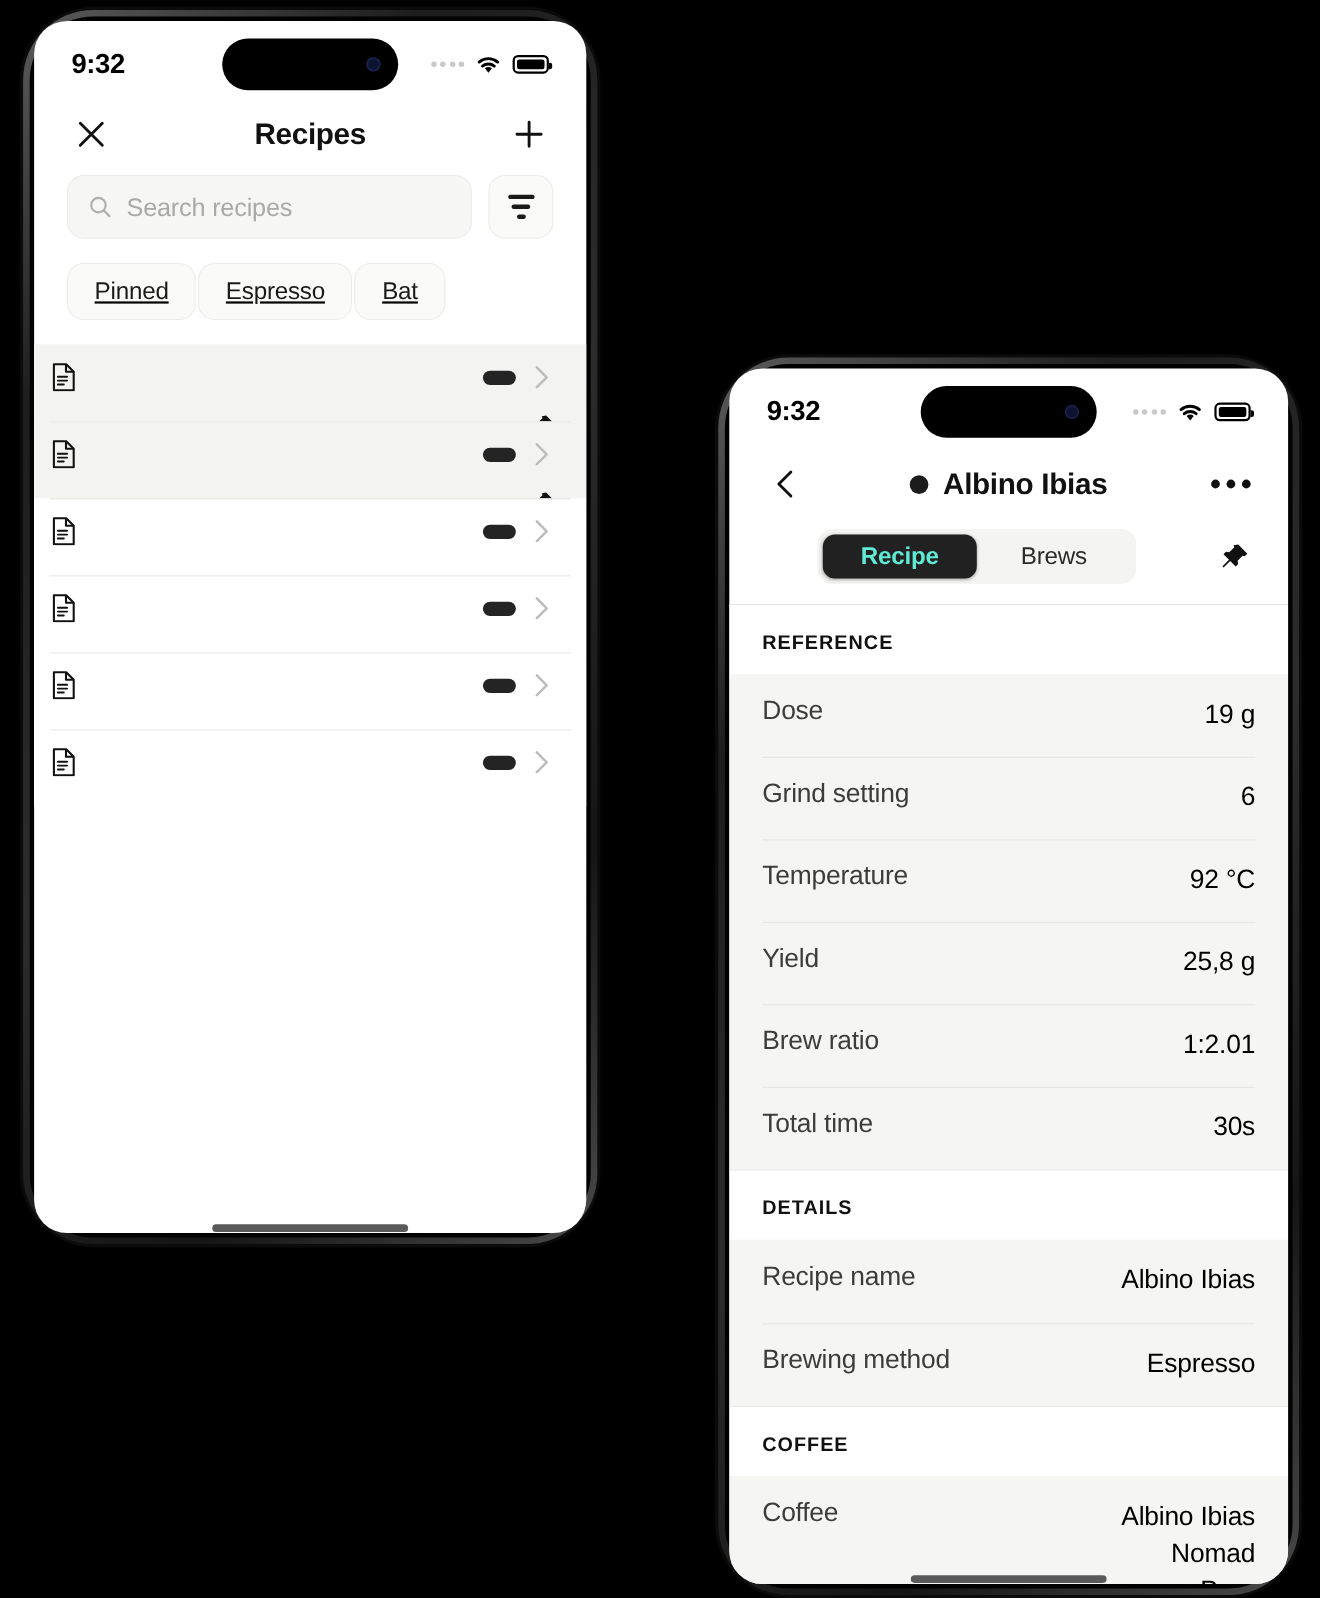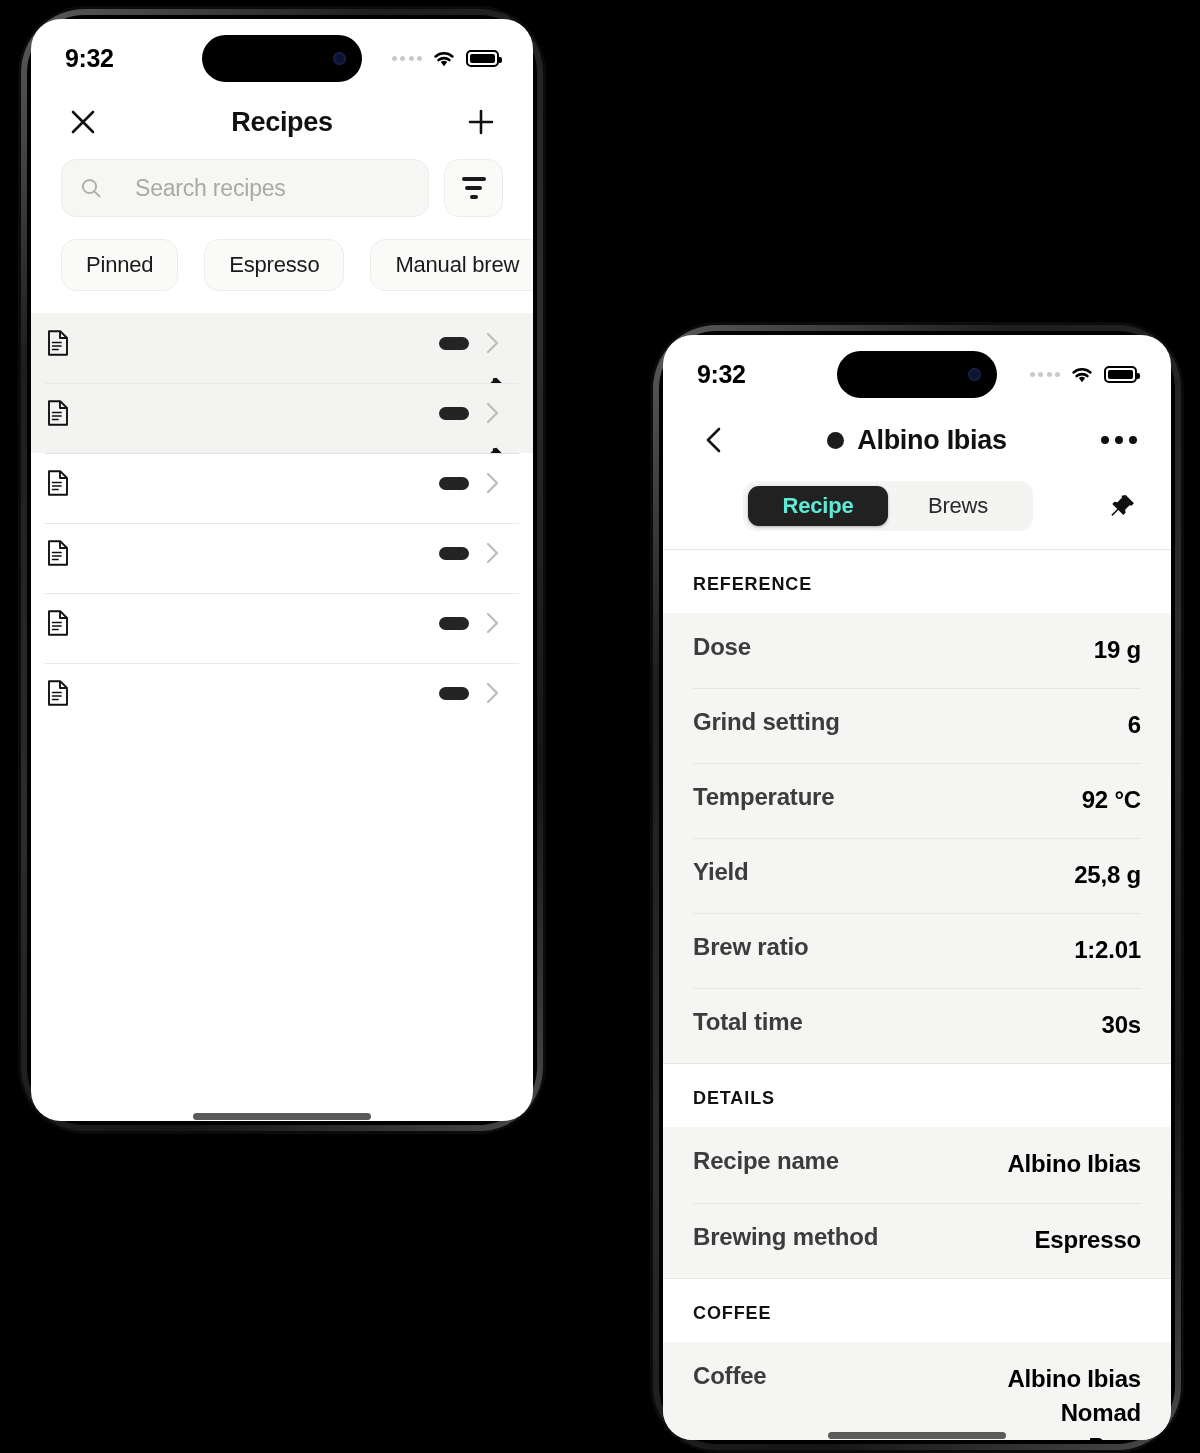--- a/index.html
+++ b/index.html
@@ -67,7 +67,7 @@
     flex:1; height:58px; background:#f6f6f4; border:1px solid #ececea; border-radius:15px;
     display:flex; align-items:center; gap:13px; padding: 0 18px;
   }
-  .search-ph { font-size:23px; color:#a9a9a7; letter-spacing:-0.2px;margin-left:20px;}
+  .search-ph { font-size:23px; color:#a9a9a7; letter-spacing:-0.2px;}
   .filter-btn {
     width:59px; height:58px; background:#fafaf8; border:1px solid #ececea; border-radius:15px;
     display:flex; align-items:center; justify-content:center; flex-direction:column; gap:5px;

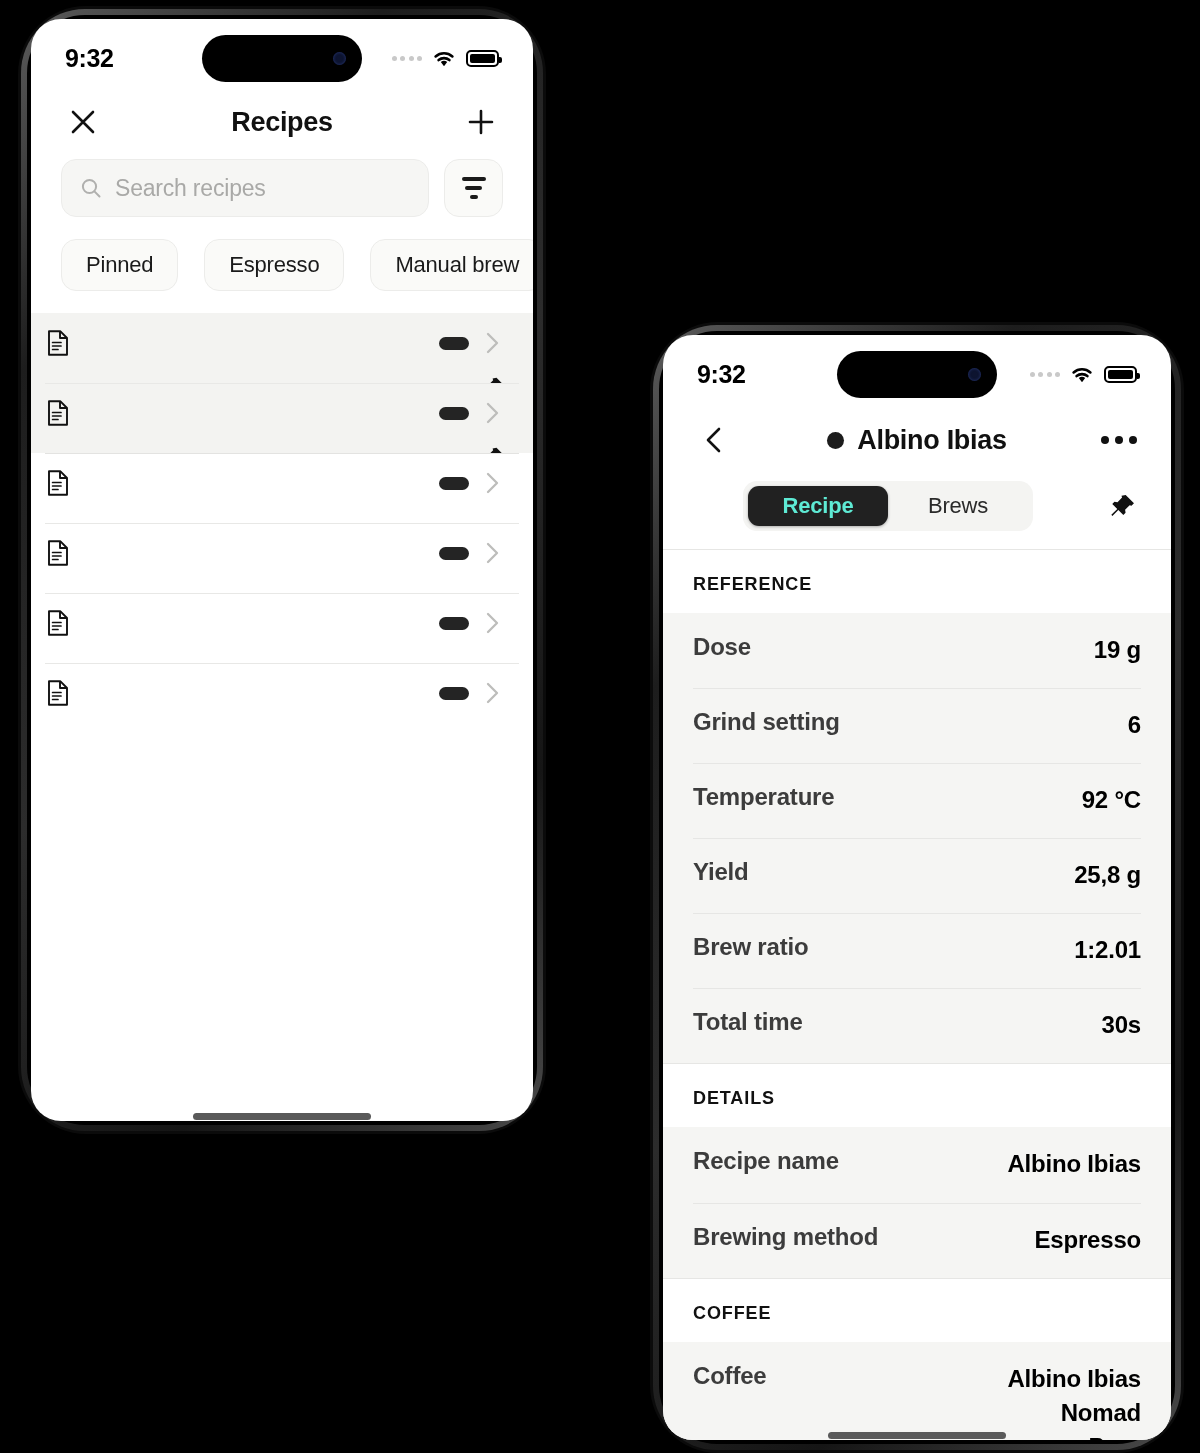--- a/index.html
+++ b/index.html
@@ -77,7 +77,7 @@
   .filter-btn i:nth-child(2){ width:17px;}
   .filter-btn i:nth-child(3){ width:8px;}
 
-  .chips { display:flex; gap:26px; padding: 22px 0 22px 30px; overflow:hidden; }
+  .chips { display:flex; gap:2px; padding: 22px 0 22px 30px; overflow:hidden;text-decoration:underline; }
   .chip {
     flex:0 0 auto; height:52px; padding: 0 24px; background:#fafaf8; border:1px solid #ececea;
     border-radius:15px; display:flex; align-items:center; font-size:22px; color:#1a1a1a; letter-spacing:-0.2px;

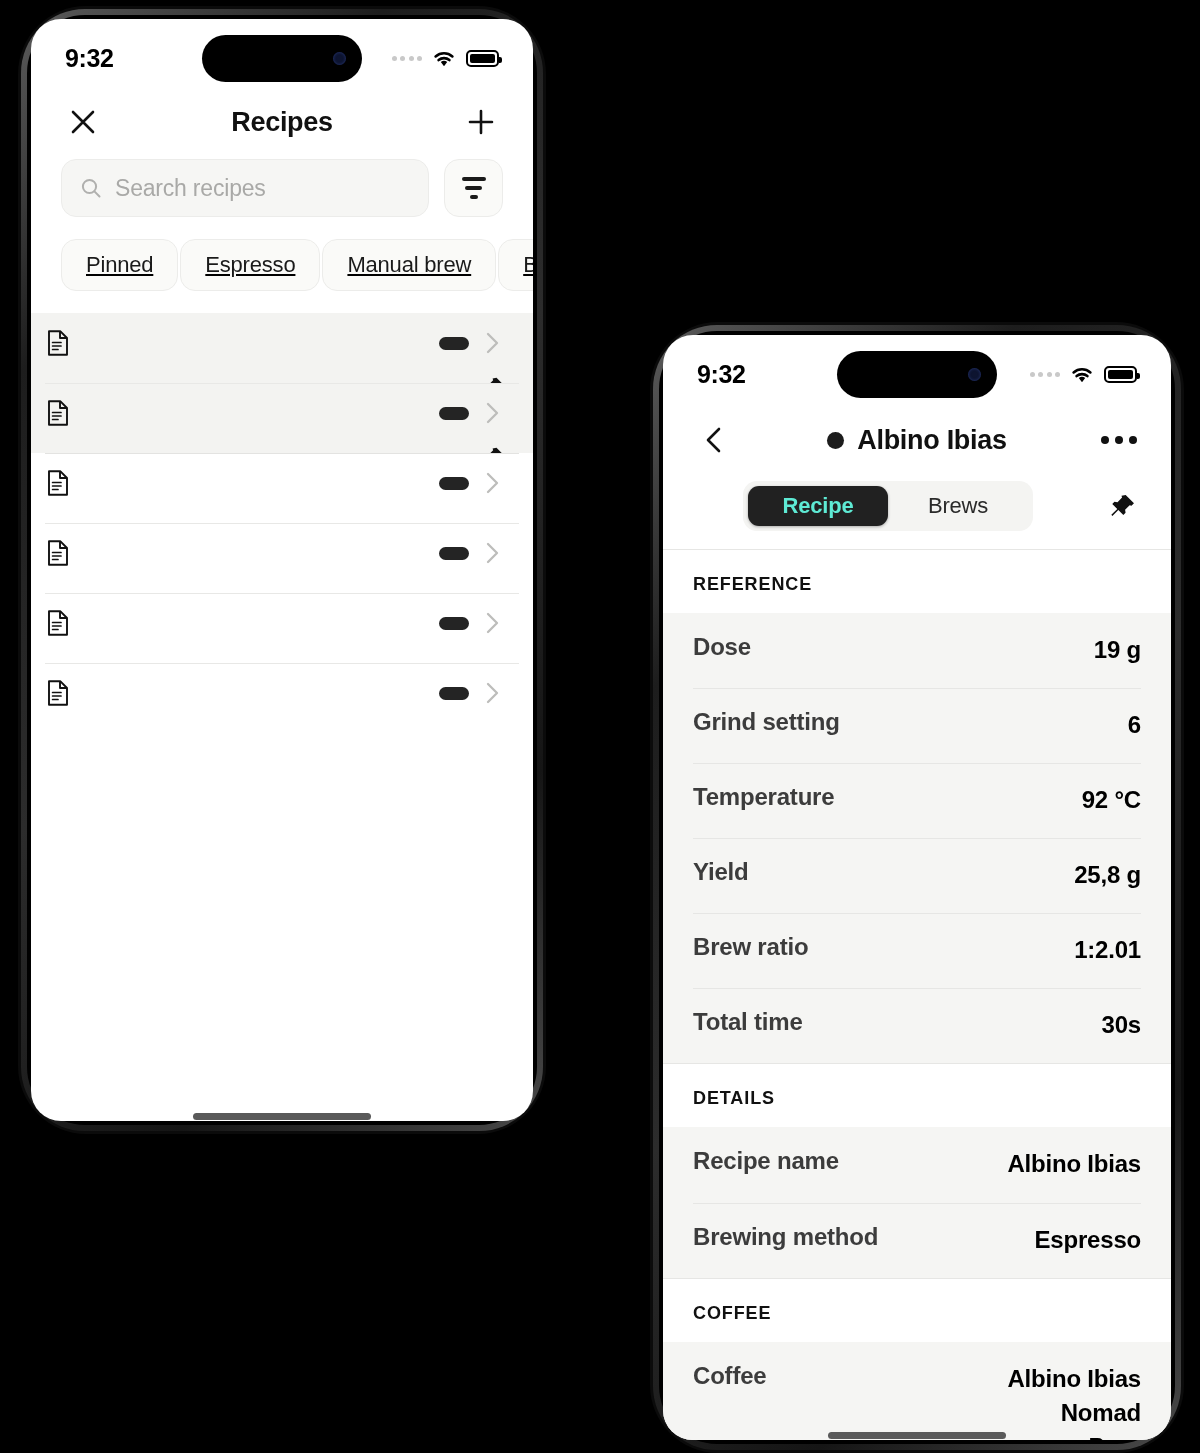--- a/index.html
+++ b/index.html
@@ -200,7 +200,6 @@
       <div class="chips" id="chips-row">
           <div class="chip">Pinned</div>
           <div class="chip">Espresso</div>
-          <div class="chip">Manual brew</div>
           <div class="chip">Bat</div>
         </div>
 

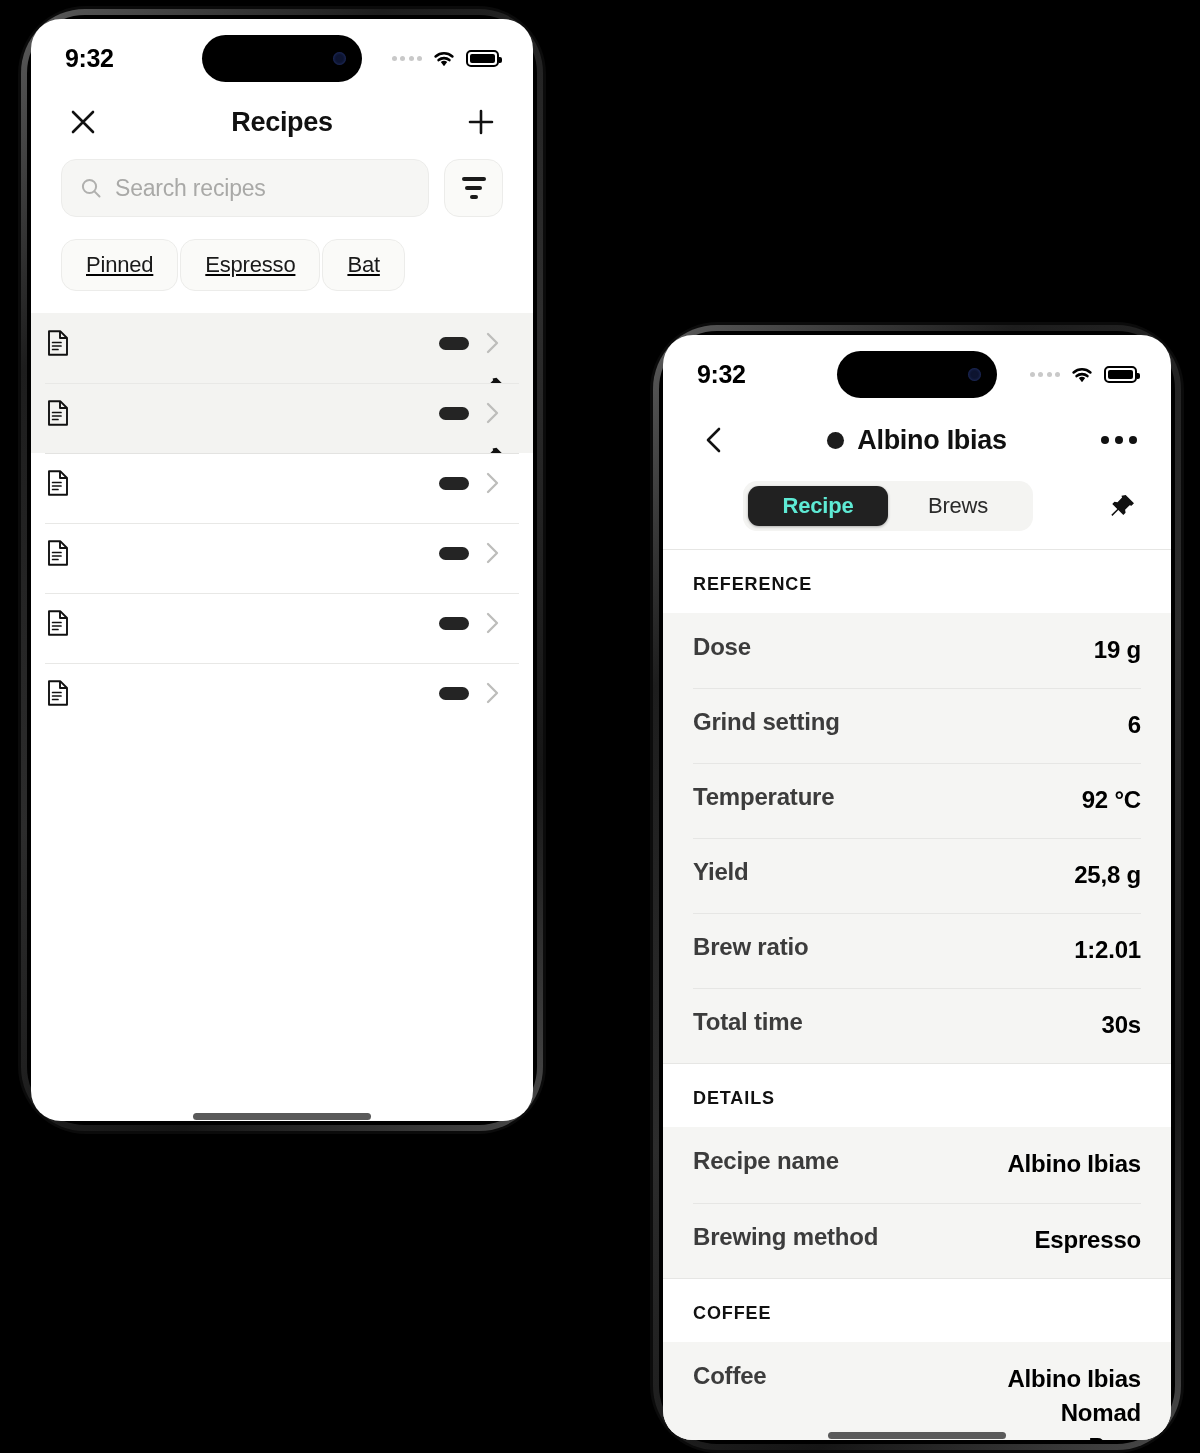--- a/index.html
+++ b/index.html
@@ -127,7 +127,7 @@
     padding: 24px 30px 18px; background:#fff; border-top:1px solid #e6e6e4;
   }
   .rows { background:#f5f5f3; }
-  .row { position:relative; display:flex; align-items:flex-start; padding: 20px 30px 21px; font-weight: bold; }
+  .row { position:relative; display:flex; align-items:flex-start; padding: 20px 30px 21px; }
   .row + .row::before{content:"";position:absolute;left:30px;right:30px;top:0;height:1px;background:#e6e6e4;}
   .row-label { font-size:24px; color:#3c3c3c; letter-spacing:-0.2px;}
   .row-value { margin-left:auto; font-size:24px; color:#000000; letter-spacing:-0.2px; text-align:right; line-height:1.42;}

